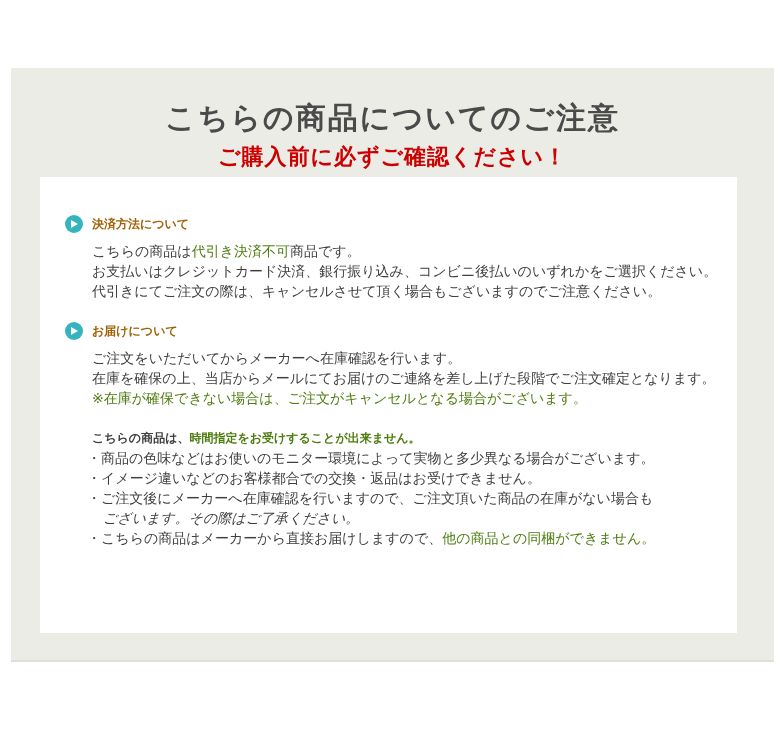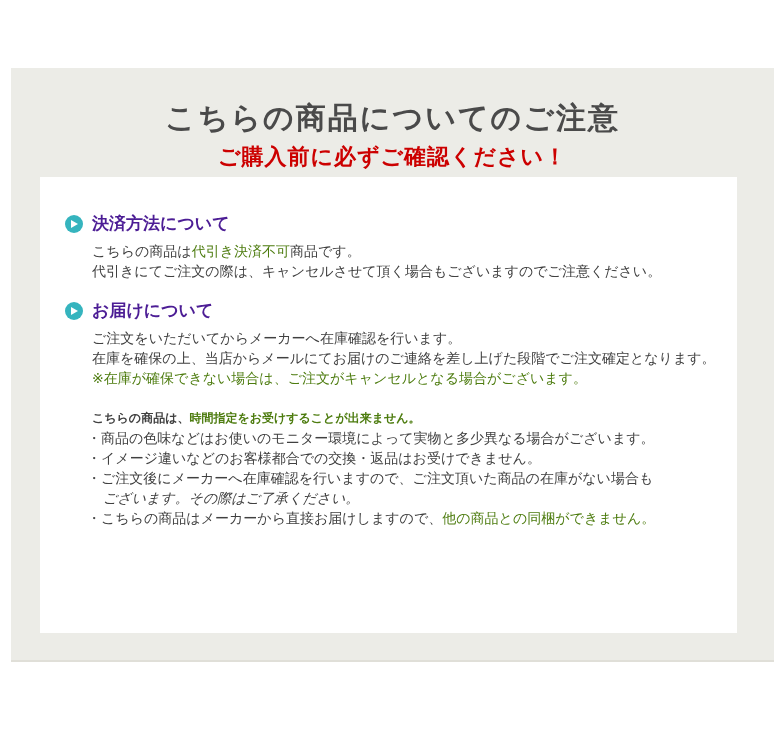--- a/index.html
+++ b/index.html
@@ -31,7 +31,7 @@
   .section-heading {
     display:flex; align-items:center; gap:9px;
     margin:19px 0 6px 25px;
-    font-size:17px; font-weight:bold; color:#4c1d95; line-height:22px;
+    font-size:12px; font-weight:bold; color:#a16207; line-height:22px;
     white-space:nowrap;
   }
   .section:first-child .section-heading { margin-top:0; }

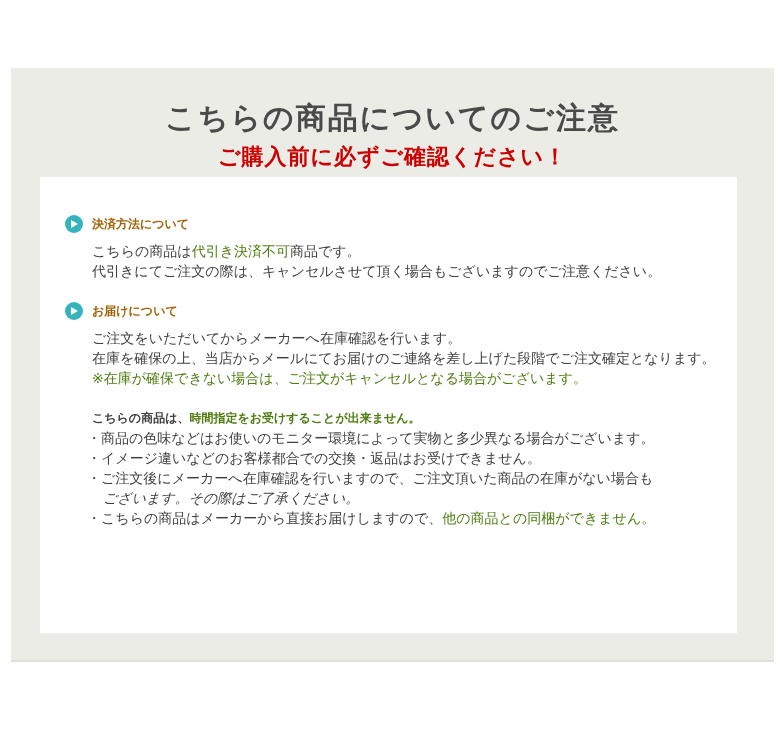--- a/index.html
+++ b/index.html
@@ -73,6 +73,7 @@
     </div>
     <div class="body">
             <div class="line"><span>こちらの商品は</span><span class="red">代引き決済不可</span><span>商品です。</span></div>
+            <div class="line"><span>お支払いはクレジットカード決済、銀行振り込み、コンビニ後払いのいずれかをご選択ください。</span></div>
             <div class="line"><span>代引きにてご注文の際は、キャンセルさせて頂く場合もございますのでご注意ください。</span></div>
           </div>
   </div>

